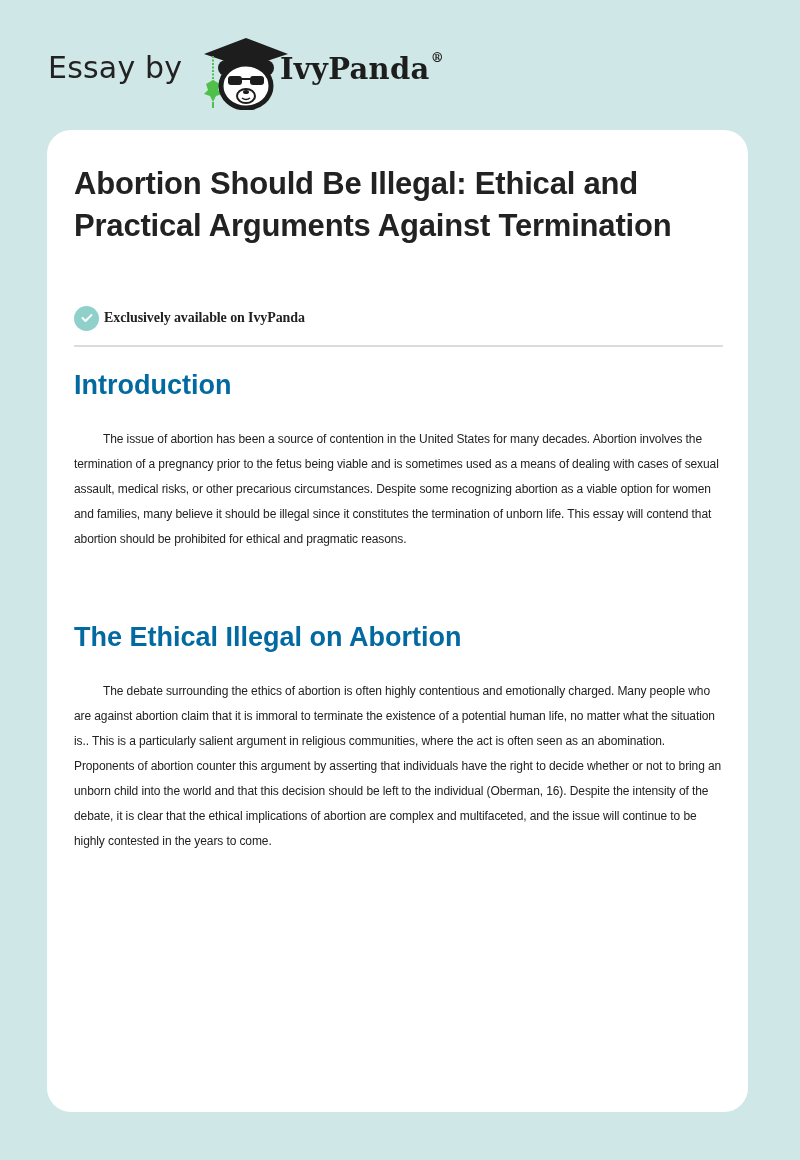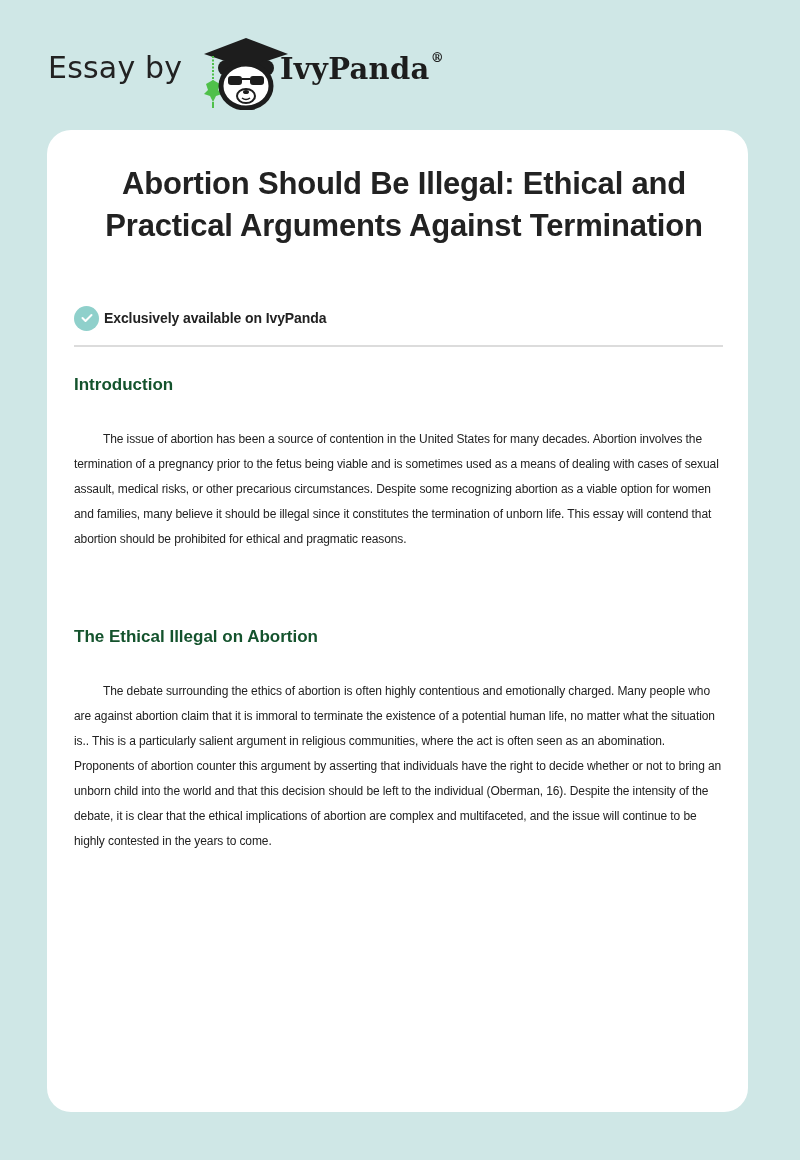--- a/index.html
+++ b/index.html
@@ -65,7 +65,6 @@
       line-height: 42px;
       color: #222222;
       letter-spacing: -0.2px;
-      text-align: center;
     }
     .badge {
       position: absolute;

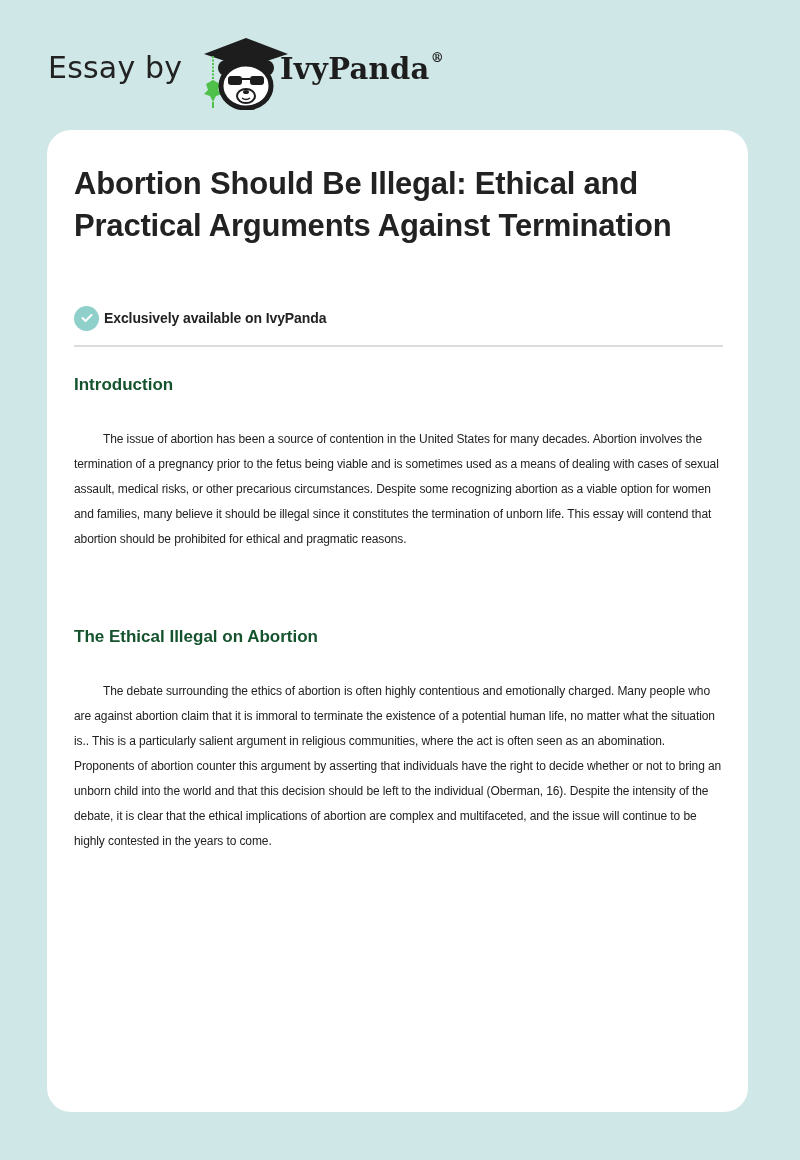--- a/index.html
+++ b/index.html
@@ -83,7 +83,7 @@
       margin-right: 5px;
     }
     .badge-text {
-      font-family: Liberation Sans, sans-serif;
+      font-family: Liberation Serif, serif;
       font-weight: bold;
       font-size: 14px;
       color: #222222;

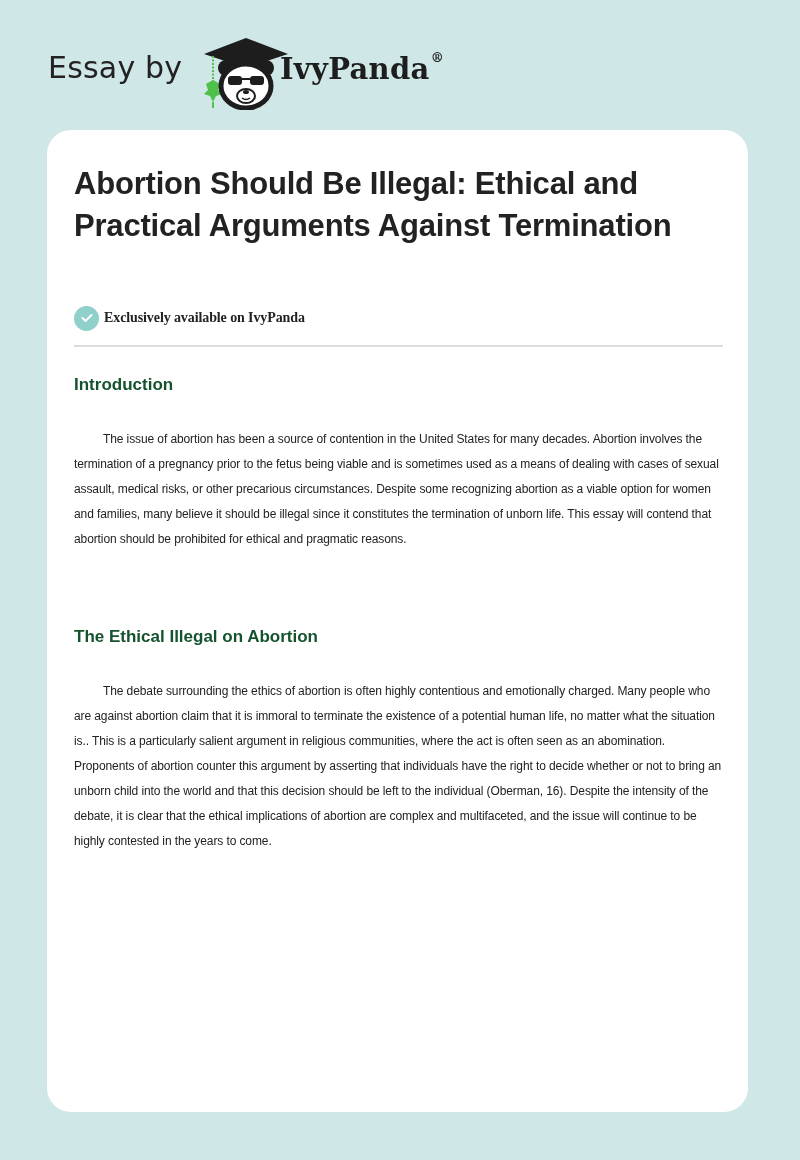--- a/index.html
+++ b/index.html
@@ -100,9 +100,9 @@
       left: 27px;
       font-family: "Liberation Sans", sans-serif;
       font-weight: bold;
-      font-size: 17px;
+      font-size: 27px;
       line-height: 34px;
-      color: #14532d;
+      color: #0369a1;
     }
     .para {
       position: absolute;

